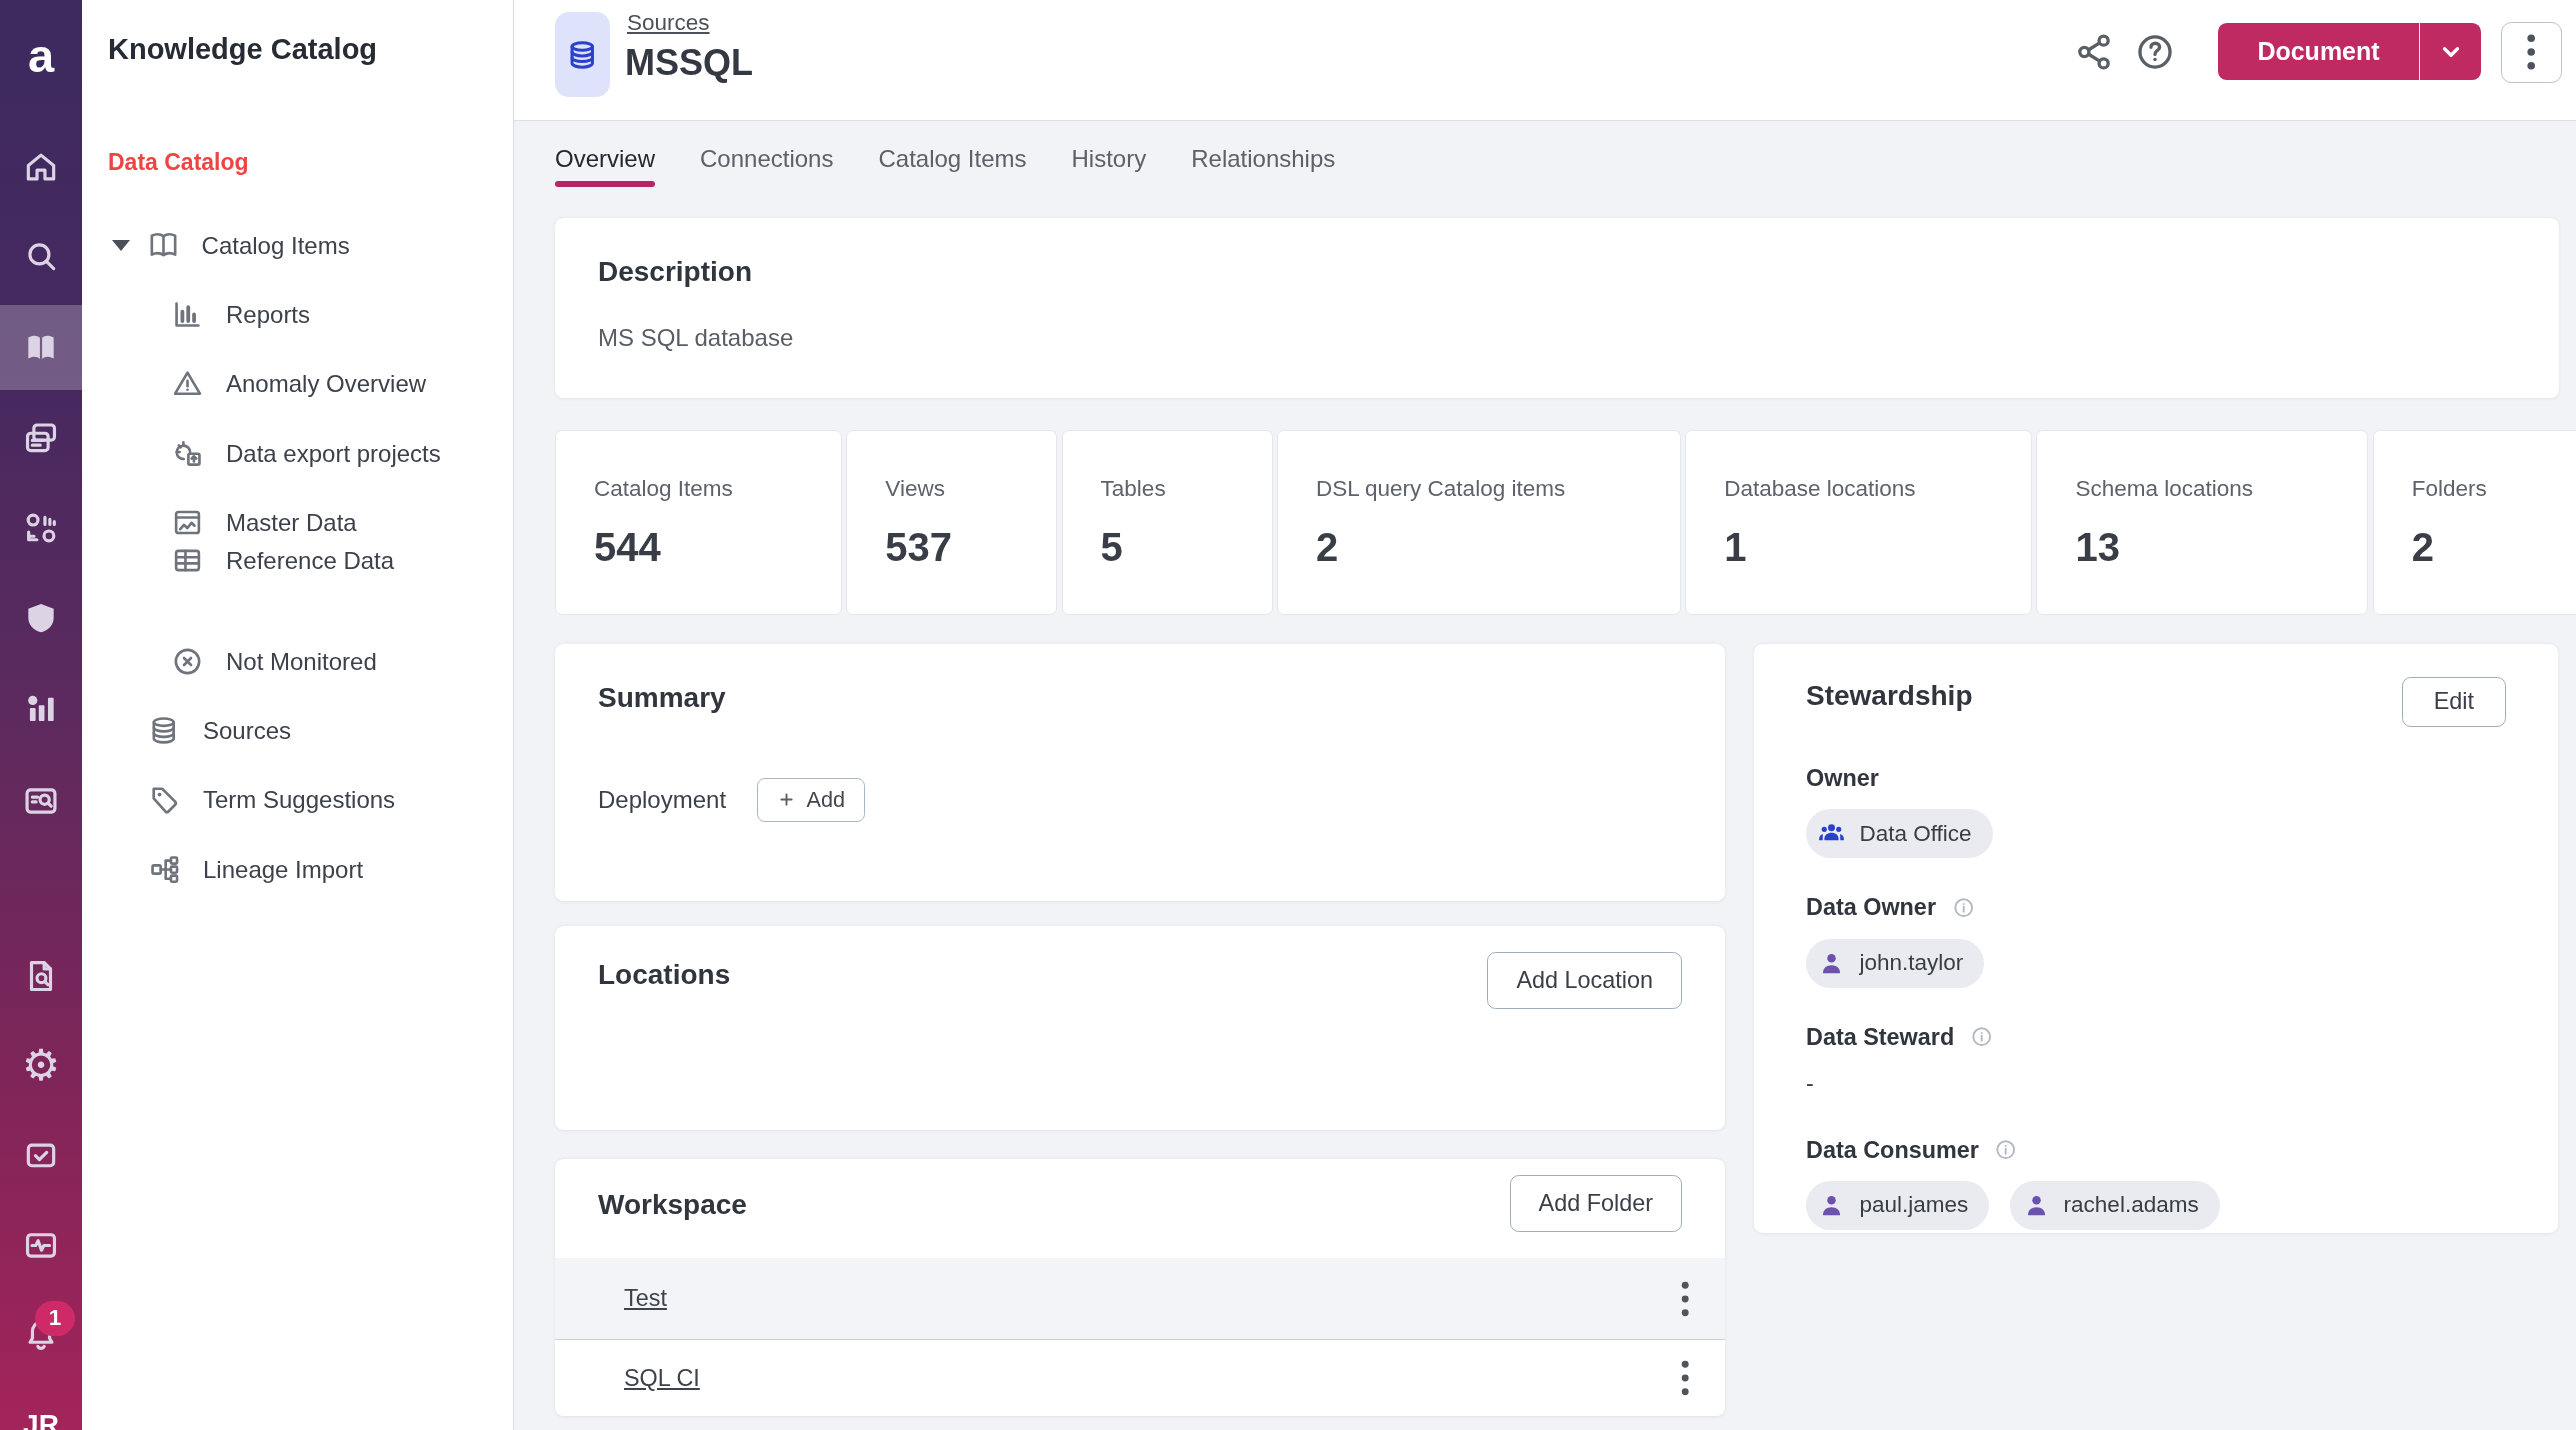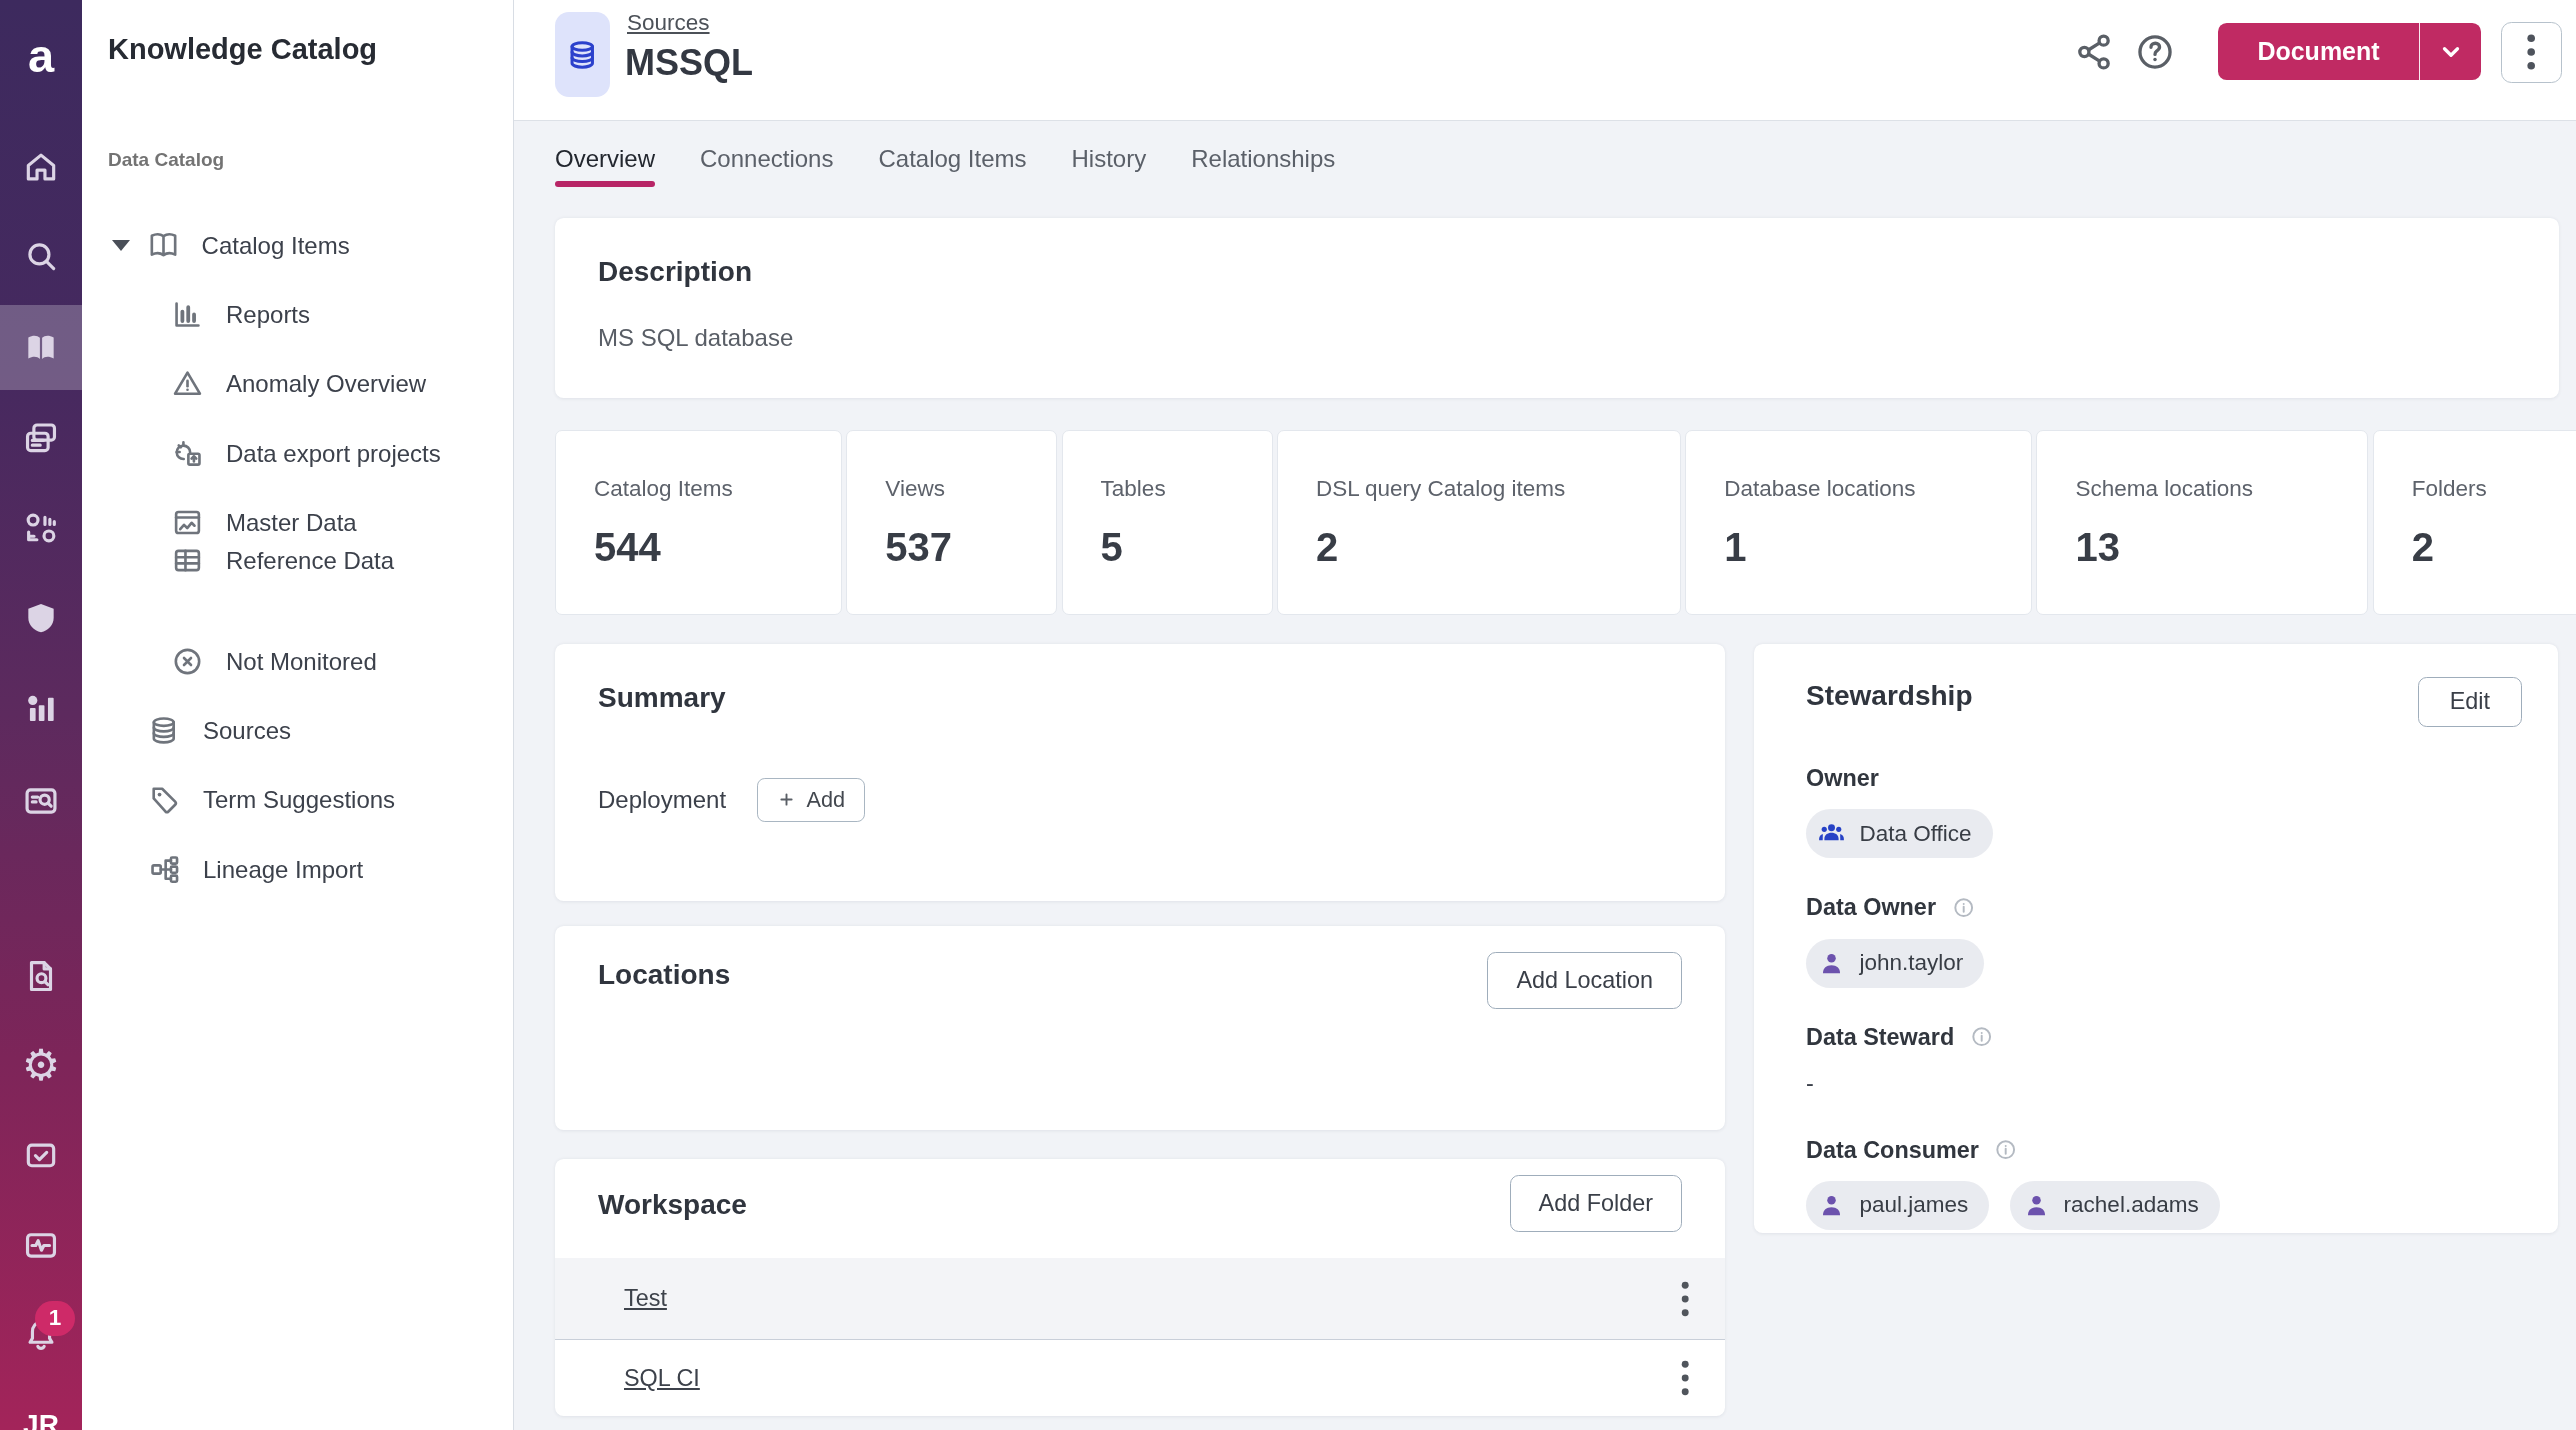--- a/index.html
+++ b/index.html
@@ -33,7 +33,7 @@
   .sidebar { position:absolute; left:82px; top:0; width:432px; height:1430px;
     background:#fff; border-right:1.7px solid #d8dde4; z-index:4; }
   .app-title { position:absolute; left:26px; top:33px; font-size:29px; font-weight:600; color:#272b33; }
-  .section-title { position:absolute; left:26px; top:149px; font-size:19px; font-weight:600; color:#737373; }
+  .section-title { position:absolute; left:26px; top:149px; font-size:23px; font-weight:600; color:#ef4444; }
   .tree-item { position:absolute; left:0; width:100%; height:69px;
     display:flex; align-items:center; font-size:24px; color:#3c414b; cursor:pointer; }
   .tree-item.lvl0c { padding-left:30px; }

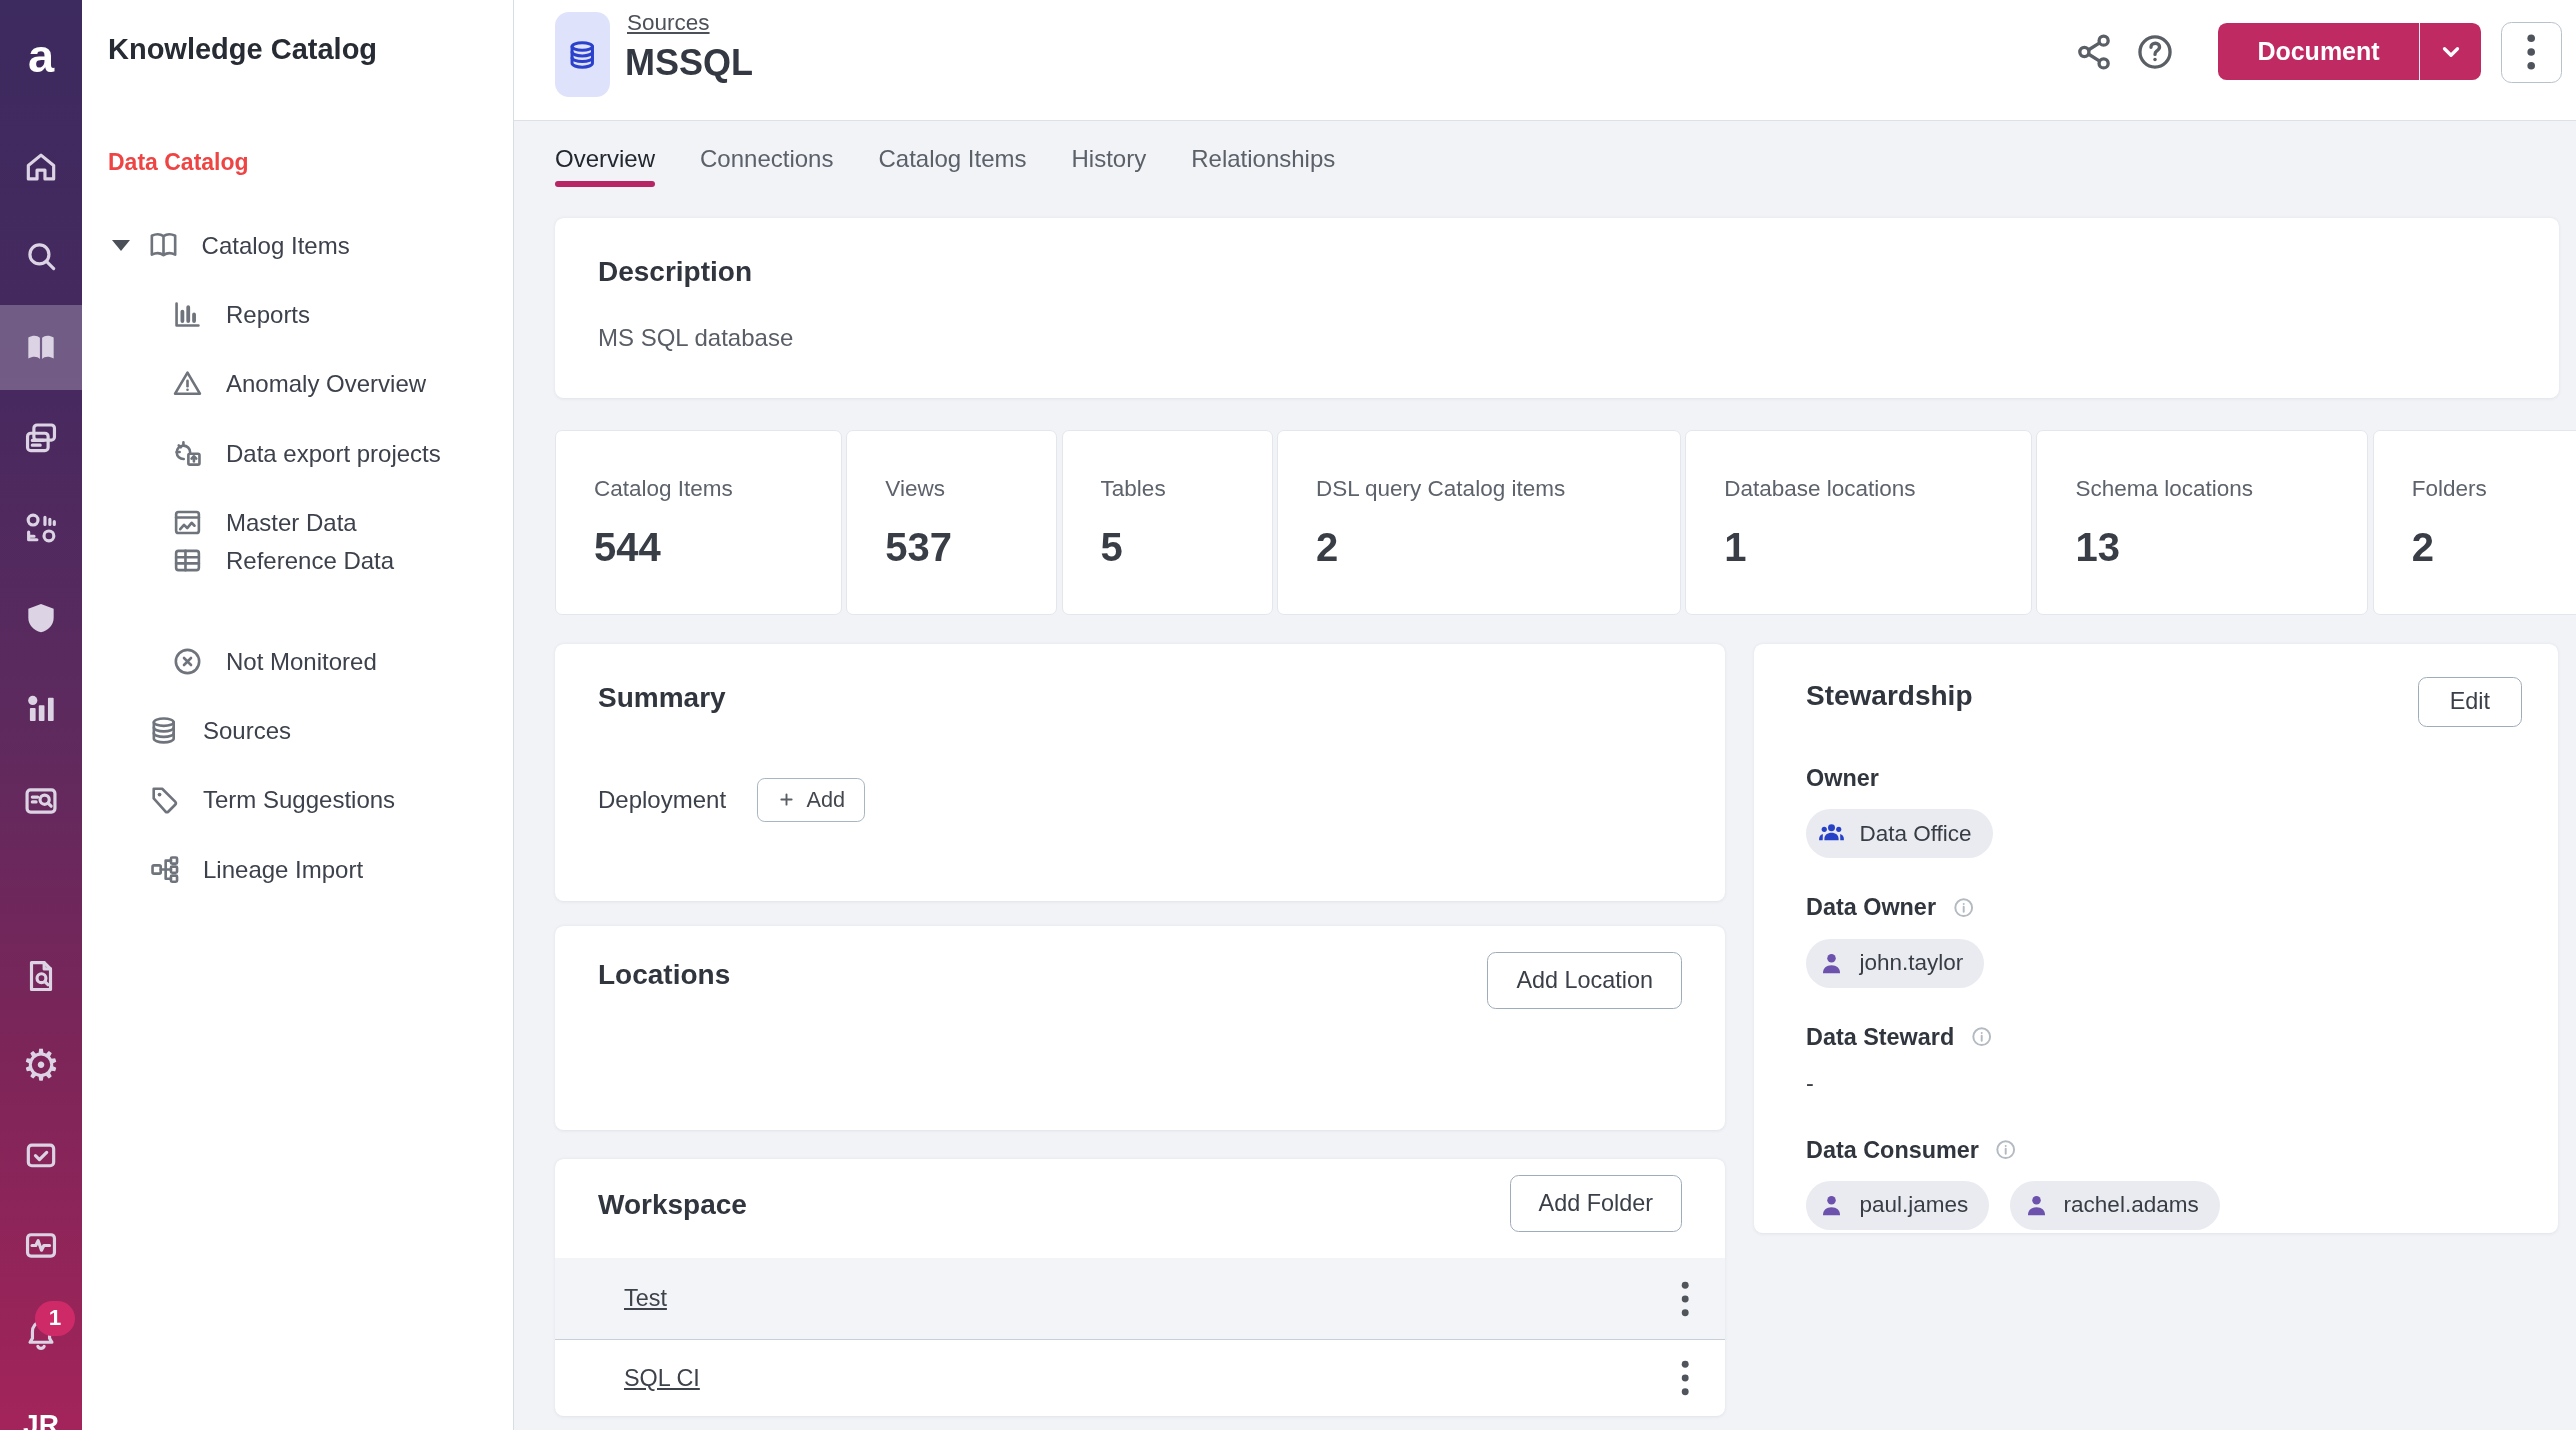--- a/index.html
+++ b/index.html
@@ -119,7 +119,7 @@
 
   .card-stew { left:1240px; top:523px; width:804px; height:589px; }
   .card-stew .card-title { position:absolute; left:52px; top:36px; }
-  .edit-btn { position:absolute; right:36px; top:33px; padding:10.4px 31px; }
+  .edit-btn { position:absolute; right:52px; top:33px; padding:10.4px 31px; }
   .stew-body { position:absolute; left:52px; top:121px; right:35px; }
   .field-label { font-size:23.4px; font-weight:600; color:#31363e;
     display:flex; align-items:center; gap:15.6px; }

